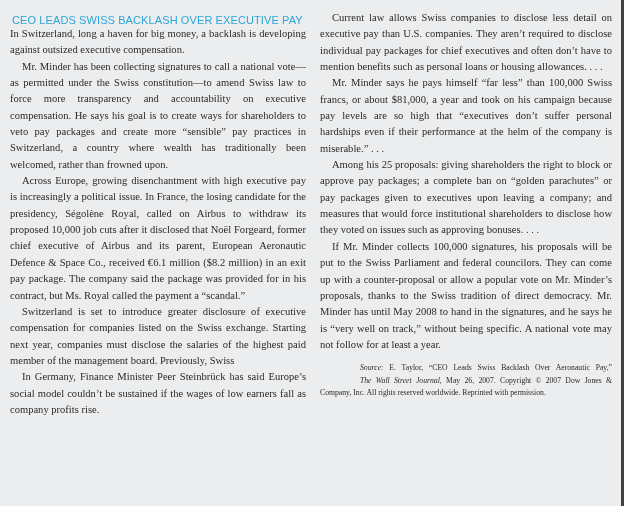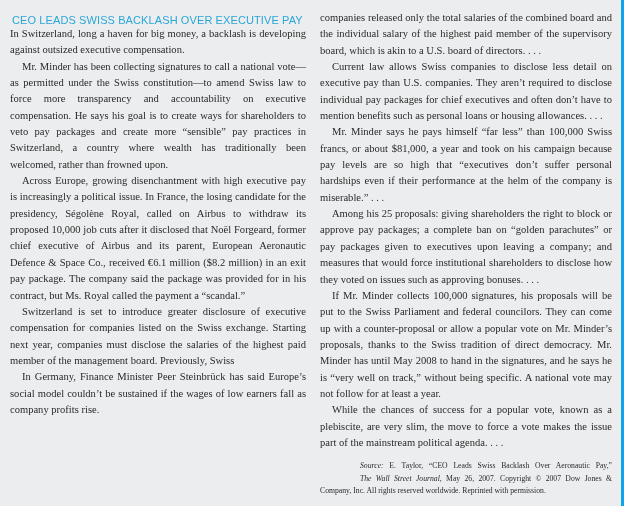--- a/index.html
+++ b/index.html
@@ -14,7 +14,7 @@
     width: 624px; height: 506px;
     background: #ecedee;
     box-sizing: border-box;
-    border-right: 3px solid #0ea5e9;
+    border-right: 3px solid #404040;
   }
   .col {
     position: absolute; top: 0;

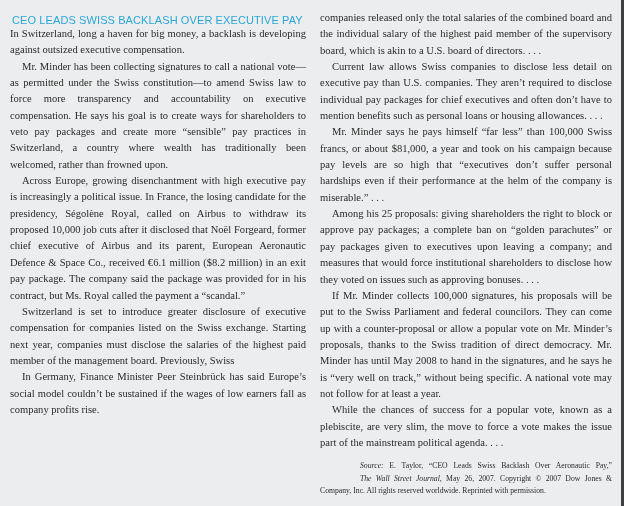--- a/index.html
+++ b/index.html
@@ -70,7 +70,6 @@
 
   <div class="col col-right">
     <div class="body">
-      <p>companies released only the total salaries of the combined board and the individual salary of the highest paid member of the supervisory board, which is akin to a U.S. board of directors. . . .</p>
       <p class="indent">Current law allows Swiss companies to disclose less detail on executive pay than U.S. companies. They aren’t required to disclose individual pay packages for chief executives and often don’t have to mention benefits such as personal loans or housing allowances. . . .</p>
       <p class="indent">Mr. Minder says he pays himself “far less” than 100,000 Swiss francs, or about $81,000, a year and took on his campaign because pay levels are so high that “executives don’t suffer personal hardships even if their performance at the helm of the company is miserable.” . . .</p>
       <p class="indent">Among his 25 proposals: giving shareholders the right to block or approve pay packages; a complete ban on “golden parachutes” or pay packages given to executives upon leaving a company; and measures that would force institutional shareholders to disclose how they voted on issues such as approving bonuses. . . .</p>

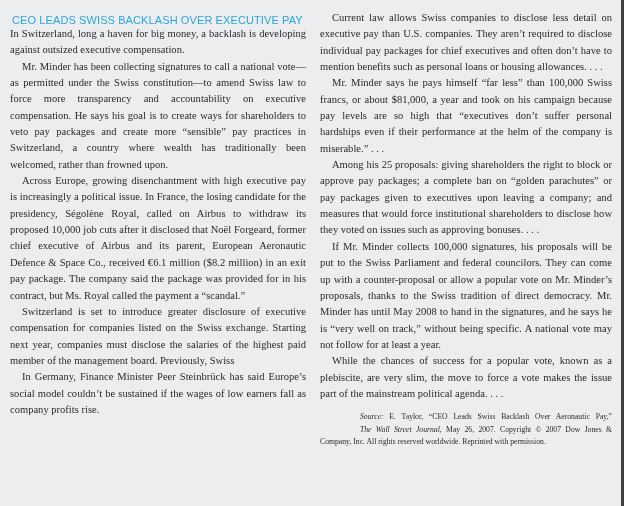--- a/index.html
+++ b/index.html
@@ -74,7 +74,6 @@
       <p class="indent">Mr. Minder says he pays himself “far less” than 100,000 Swiss francs, or about $81,000, a year and took on his campaign because pay levels are so high that “executives don’t suffer personal hardships even if their performance at the helm of the company is miserable.” . . .</p>
       <p class="indent">Among his 25 proposals: giving shareholders the right to block or approve pay packages; a complete ban on “golden parachutes” or pay packages given to executives upon leaving a company; and measures that would force institutional shareholders to disclose how they voted on issues such as approving bonuses. . . .</p>
       <p class="indent">If Mr. Minder collects 100,000 signatures, his proposals will be put to the Swiss Parliament and federal councilors. They can come up with a counter-proposal or allow a popular vote on Mr. Minder’s proposals, thanks to the Swiss tradition of direct democracy. Mr. Minder has until May 2008 to hand in the signatures, and he says he is “very well on track,” without being specific. A national vote may not follow for at least a year.</p>
-      <p class="indent">While the chances of success for a popular vote, known as a plebiscite, are very slim, the move to force a vote makes the issue part of the mainstream political agenda. . . .</p>
     </div>
     <div class="source">
       <em>Source:</em><span> E. Taylor, “CEO Leads Swiss Backlash Over Aeronautic Pay,” </span><em>The Wall Street Journal</em><span>, May 26, 2007. Copyright © 2007 Dow Jones &amp; Company, Inc. All rights reserved worldwide. Reprinted with permission.</span>

